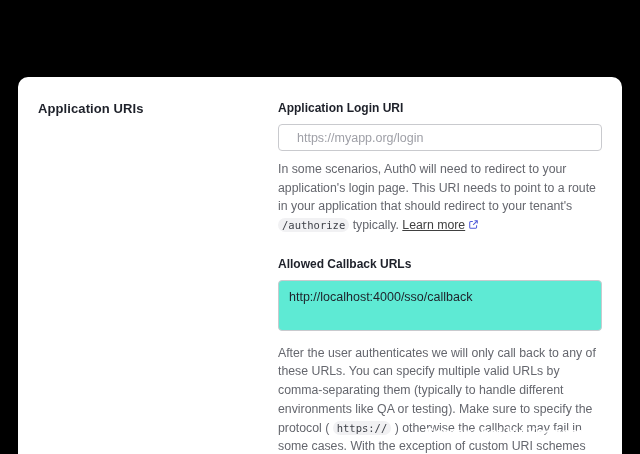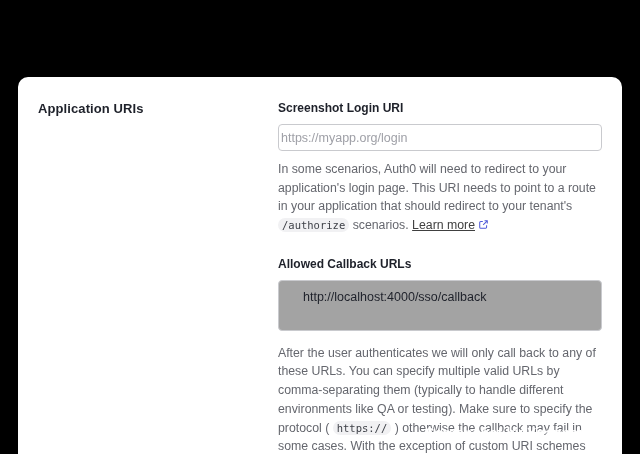--- a/index.html
+++ b/index.html
@@ -117,7 +117,7 @@
     <div class="right-col">
 
       <div class="field-group">
-        <label class="field-label">Screenshot Login URI</label>
+        <label class="field-label">Application Login URI</label>
         <input class="text-input" type="text" placeholder="https://myapp.org/login" style="">
         <p class="help"><span>In some scenarios, Auth0 will need to redirect to your application's login page. This URI needs to point to a route in your application that should redirect to your tenant's </span><span class="chip">/authorize</span><span> scenarios. </span><a class="help-link">Learn more</a><span class="ext-icon"><svg width="11" height="11" viewBox="0 0 16 16" fill="none">
                 <path d="M7 3.5H4A1.5 1.5 0 0 0 2.5 5v7A1.5 1.5 0 0 0 4 13.5h7a1.5 1.5 0 0 0 1.5-1.5V9" stroke="currentColor" stroke-width="1.5"></path>

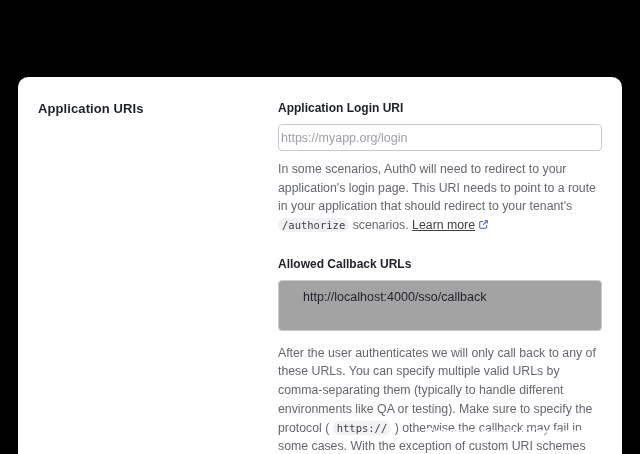--- a/index.html
+++ b/index.html
@@ -44,7 +44,7 @@
     height: 27px;
     border: 1px solid #c9cace;
     border-radius: 4px;
-    padding: 0 2px;
+    padding: 0 18px;
     font-family: "Liberation Sans", "DejaVu Sans", sans-serif;
     font-size: 12.5px;
     color: #1e212a;

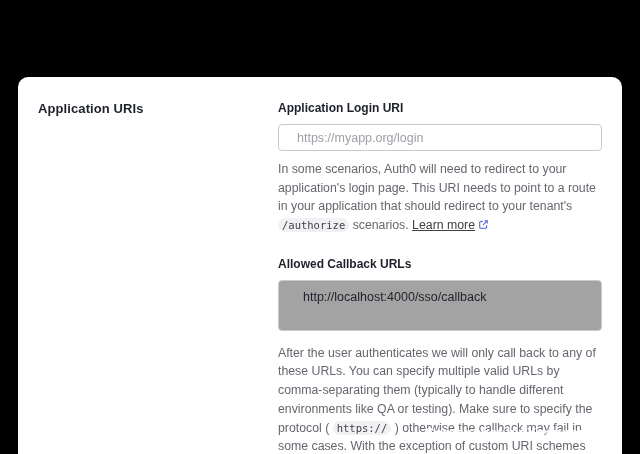--- a/index.html
+++ b/index.html
@@ -119,7 +119,7 @@
       <div class="field-group">
         <label class="field-label">Application Login URI</label>
         <input class="text-input" type="text" placeholder="https://myapp.org/login" style="">
-        <p class="help"><span>In some scenarios, Auth0 will need to redirect to your application's login page. This URI needs to point to a route in your application that should redirect to your tenant's </span><span class="chip">/authorize</span><span> scenarios. </span><a class="help-link">Learn more</a><span class="ext-icon"><svg width="11" height="11" viewBox="0 0 16 16" fill="none">
+        <p class="help"><span>In some scenarios, Auth0 will need to redirect to your application's login page. This URI needs to point to a route in your application that should redirect to your tenant's </span><span class="chip">/authorize</span><span> typically. </span><a class="help-link">Learn more</a><span class="ext-icon"><svg width="11" height="11" viewBox="0 0 16 16" fill="none">
                 <path d="M7 3.5H4A1.5 1.5 0 0 0 2.5 5v7A1.5 1.5 0 0 0 4 13.5h7a1.5 1.5 0 0 0 1.5-1.5V9" stroke="currentColor" stroke-width="1.5"></path>
                 <path d="M9.5 2.5H13.5V6.5" stroke="currentColor" stroke-width="1.5"></path>
                 <path d="M13 3L7.5 8.5" stroke="currentColor" stroke-width="1.5"></path>

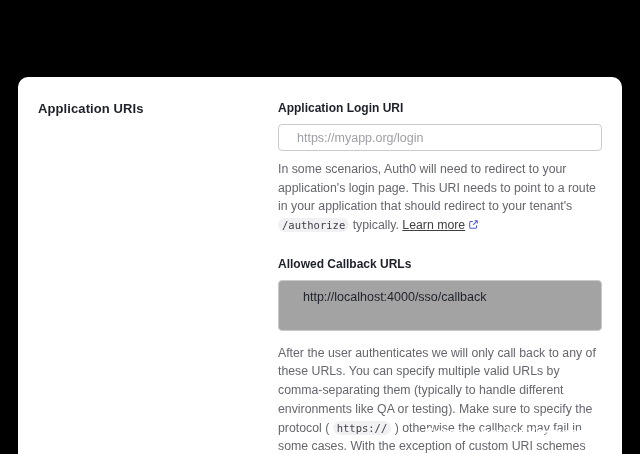--- a/index.html
+++ b/index.html
@@ -57,13 +57,13 @@
     height: 51px;
     border: 1px solid #c9cace;
     border-radius: 4px;
-    padding: 7px 24px;
+    padding: 7px 10px;
     font-family: "Liberation Sans", "DejaVu Sans", sans-serif;
     font-size: 12.5px;
     color: #1e212a;
     outline: none;
     resize: none;
-    background: #a3a3a3;
+    background: #5eead4;
     line-height: 1.45;
   }
   .help {

